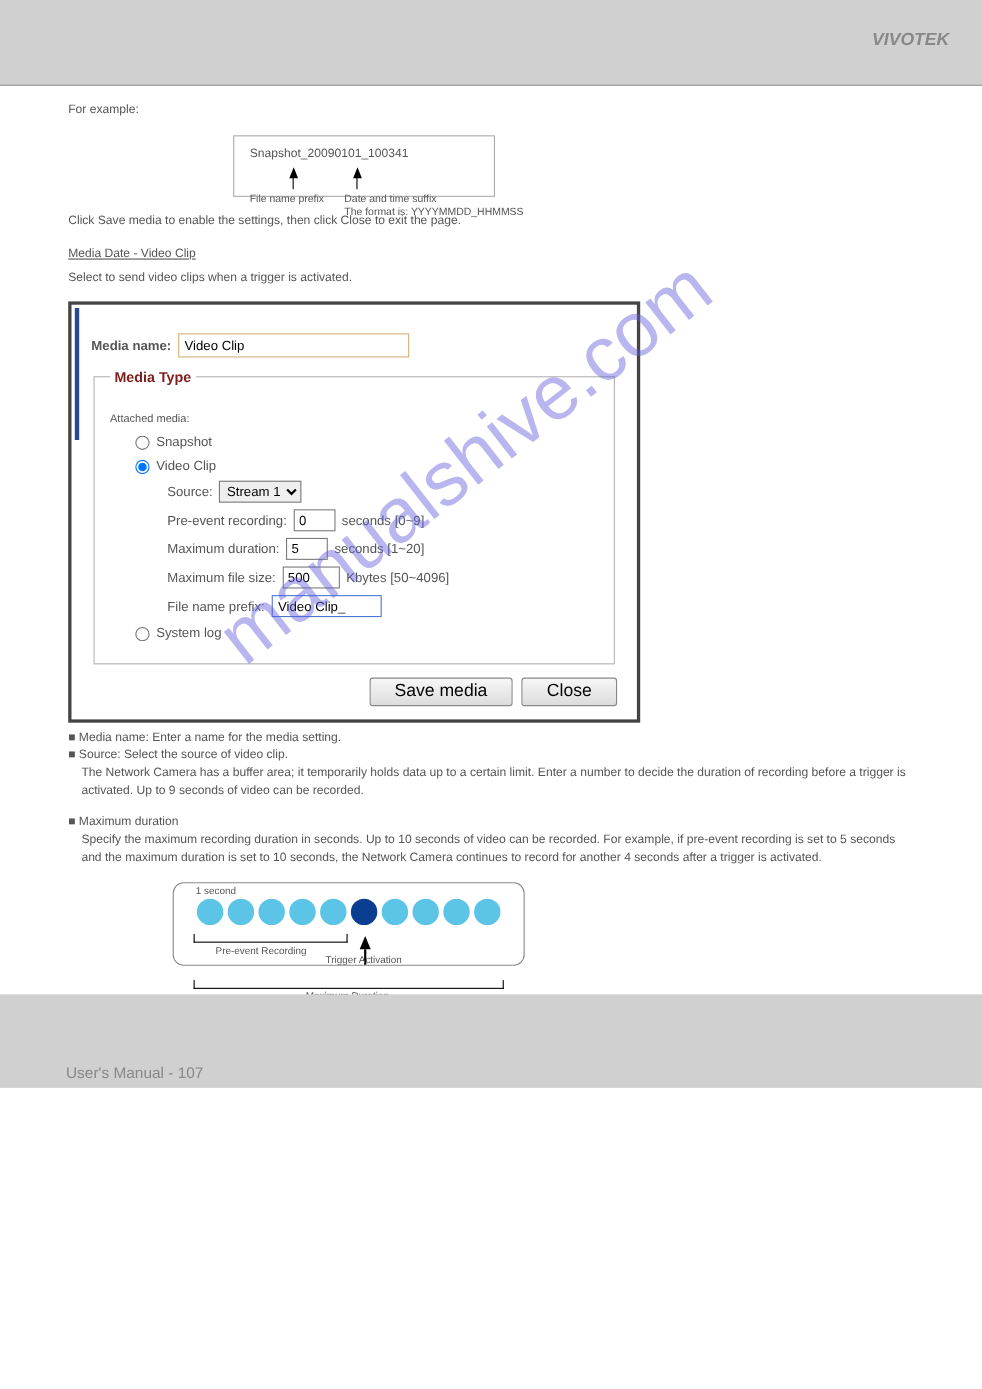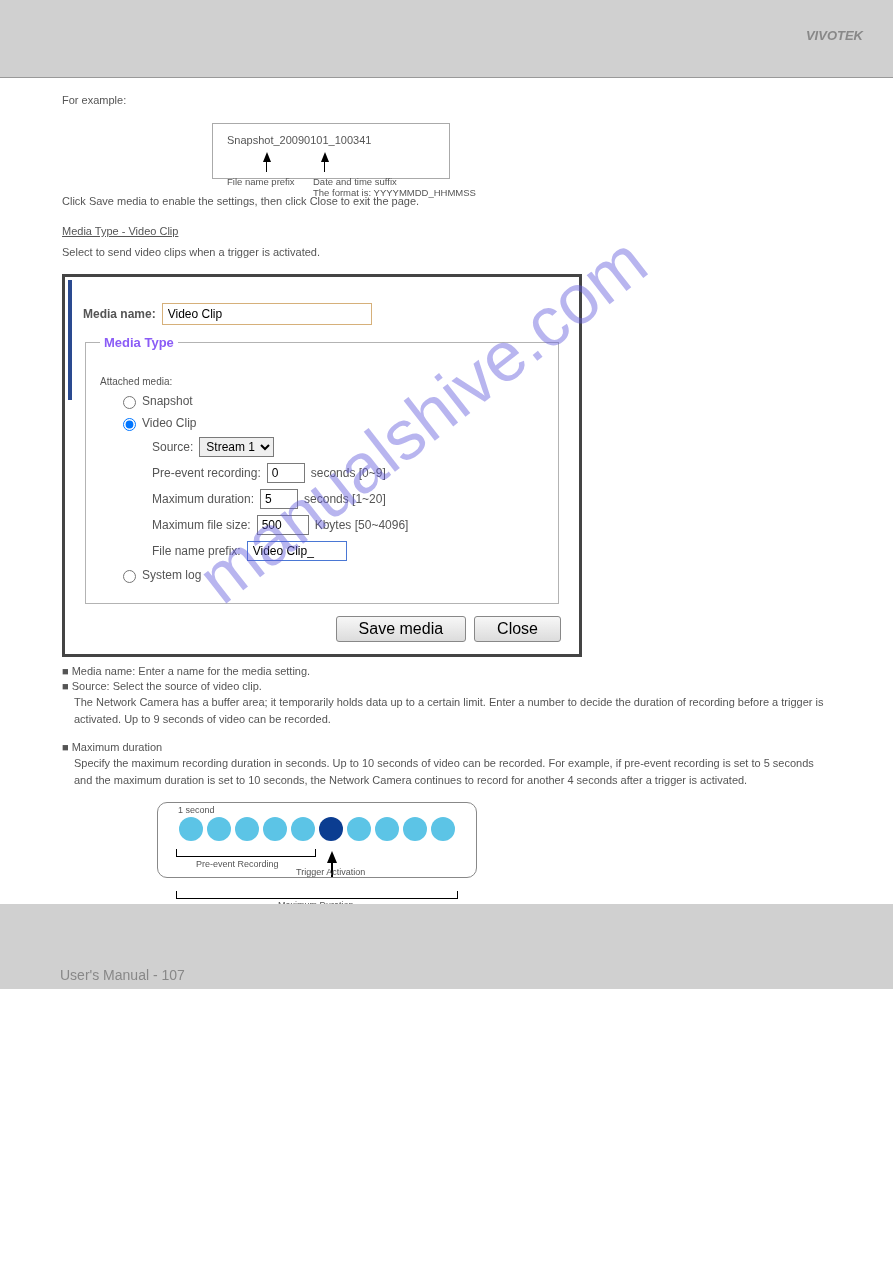--- a/index.html
+++ b/index.html
@@ -21,7 +21,7 @@
     position: absolute;
     right: 30px;
     top: 28px;
-    font-size: 13px;
+    font-size: 16px;
     font-weight: bold;
     color: #888;
     font-style: italic;

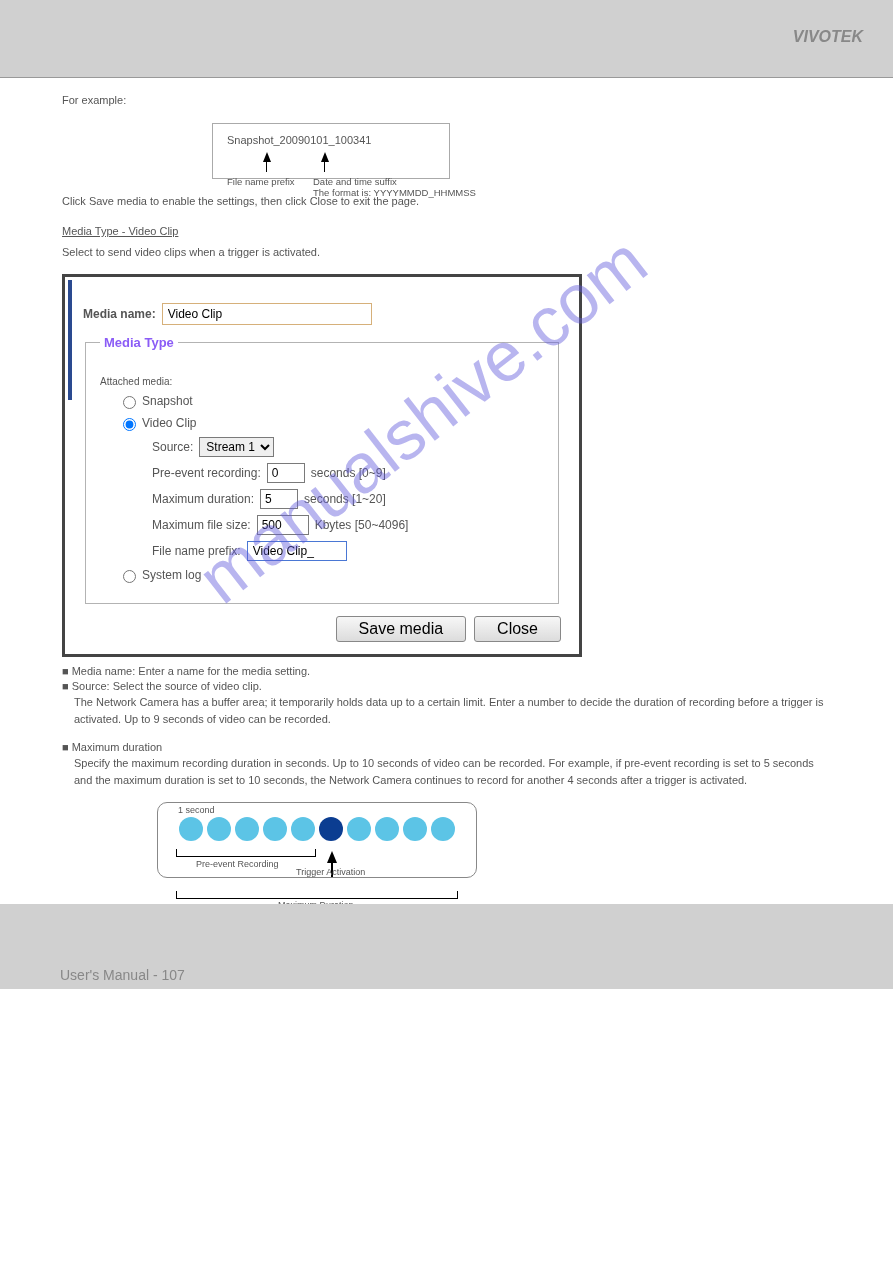--- a/index.html
+++ b/index.html
@@ -224,7 +224,7 @@
 
     <p class="para">Click Save media to enable the settings, then click Close to exit the page.</p>
 
-    <p class="para underline" style="font-weight:normal;">Media Type - Video Clip</p>
+    <p class="para underline" style="font-weight:normal;">Media Date - Video Clip</p>
     <p class="para" style="margin-top:-10px;">Select to send video clips when a trigger is activated.</p>
 
     <div class="dialog">

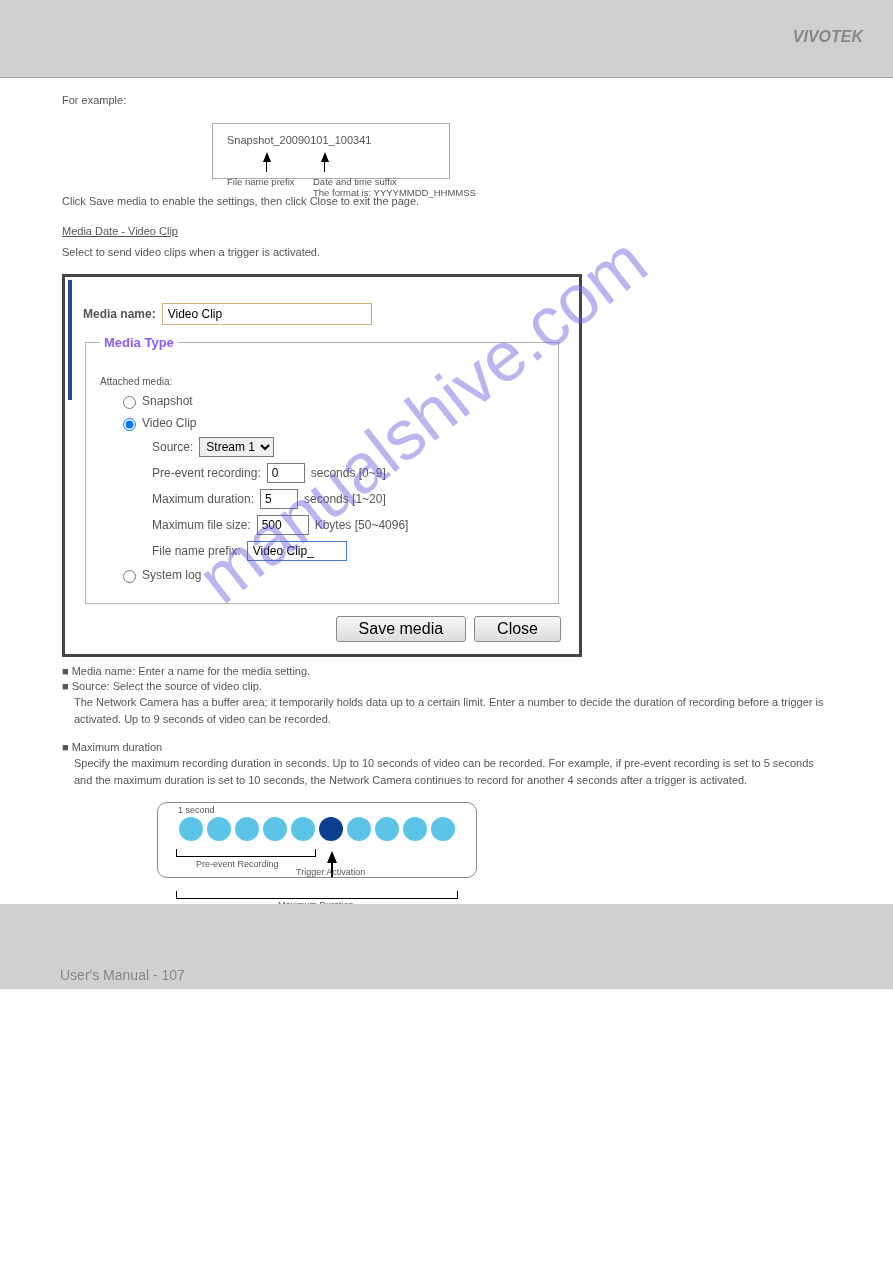--- a/index.html
+++ b/index.html
@@ -83,7 +83,7 @@
     padding: 10px 14px 14px 14px;
   }
   legend {
-    color: #8b5cf6;
+    color: #7f1d1d;
     font-weight: bold;
     font-size: 13px;
     padding: 0 4px;

